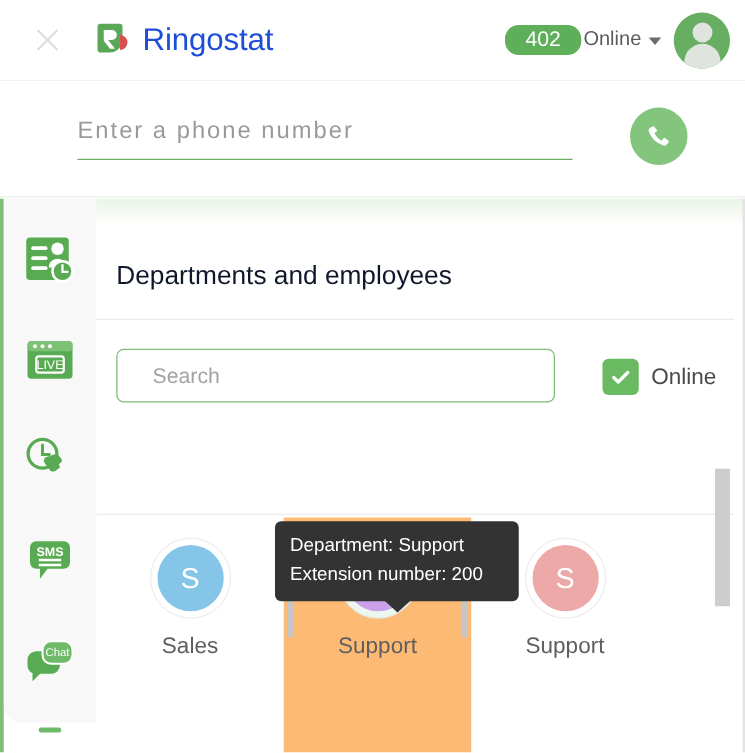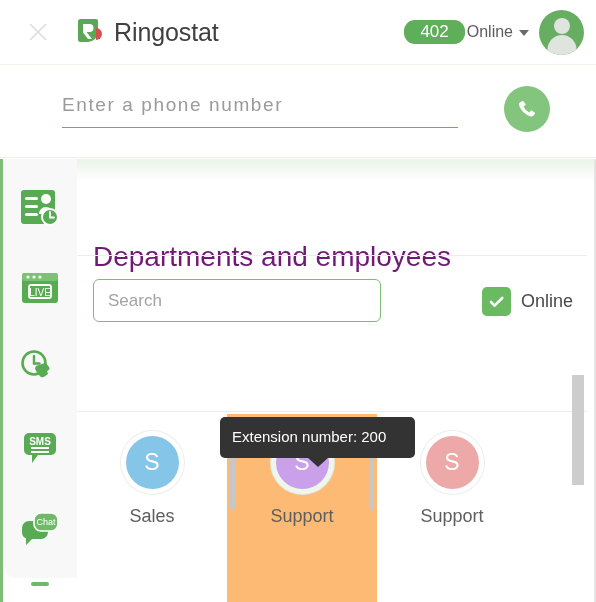--- a/index.html
+++ b/index.html
@@ -38,7 +38,7 @@
     position: relative; display: block;
   }
   .brand-name {
-    font-size: 25px; color: #404040; font-weight: 400;
+    font-size: 25px; color: #1d4ed8; font-weight: 400;
     letter-spacing: -0.1px;
   }
   .header-right {

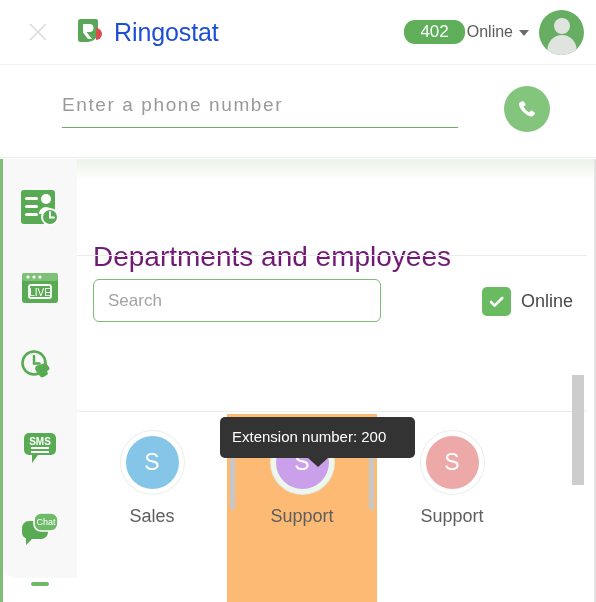--- a/index.html
+++ b/index.html
@@ -164,7 +164,7 @@
   }
   .panel-title {
     position: absolute; left: 16px; top: 50px;
-    font-size: 28px; color: #701a75; font-weight: 400; margin-top: 32px;
+    font-size: 21px; color: #0f172a; font-weight: 400;
   }
   .title-rule {
     position: absolute; left: 0; top: 96px;

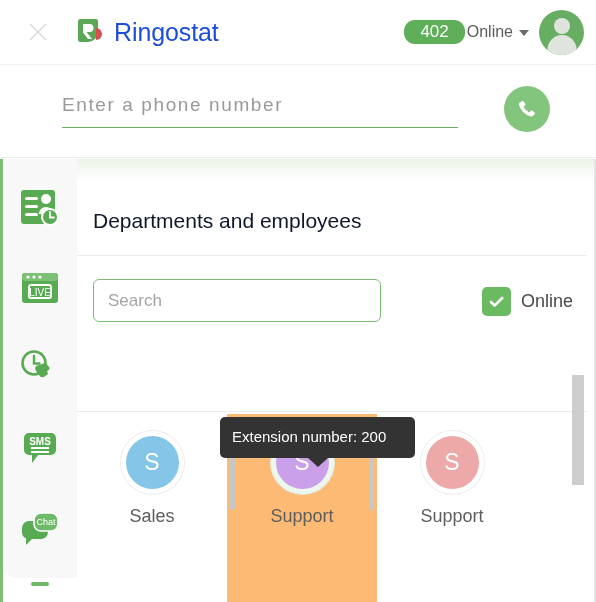--- a/index.html
+++ b/index.html
@@ -177,12 +177,12 @@
   }
   .search-input {
     position: absolute; left: 16px; top: 8px;
-    width: 288px; height: 43px;
+    width: 351px; height: 43px;
     border: 1px solid #7cbd74; border-radius: 6px;
     outline: none; background: #ffffff;
     font-family: "Liberation Sans", sans-serif;
     font-size: 17px; color: #0c4a6e;
-    padding: 0 14px;
+    padding: 0 28px;
   }
   .search-input::placeholder { color: #a3a3a3; }
   .online-toggle {

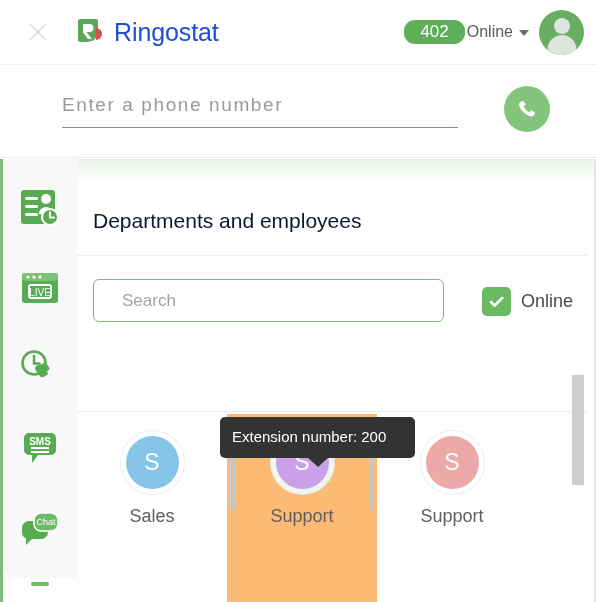--- a/index.html
+++ b/index.html
@@ -448,6 +448,7 @@
   </div>
 
   <div class="tooltip">
+    <div>Department: Support</div>
     <div>Extension number: 200</div>
     <span class="tooltip-arrow"></span>
   </div>

